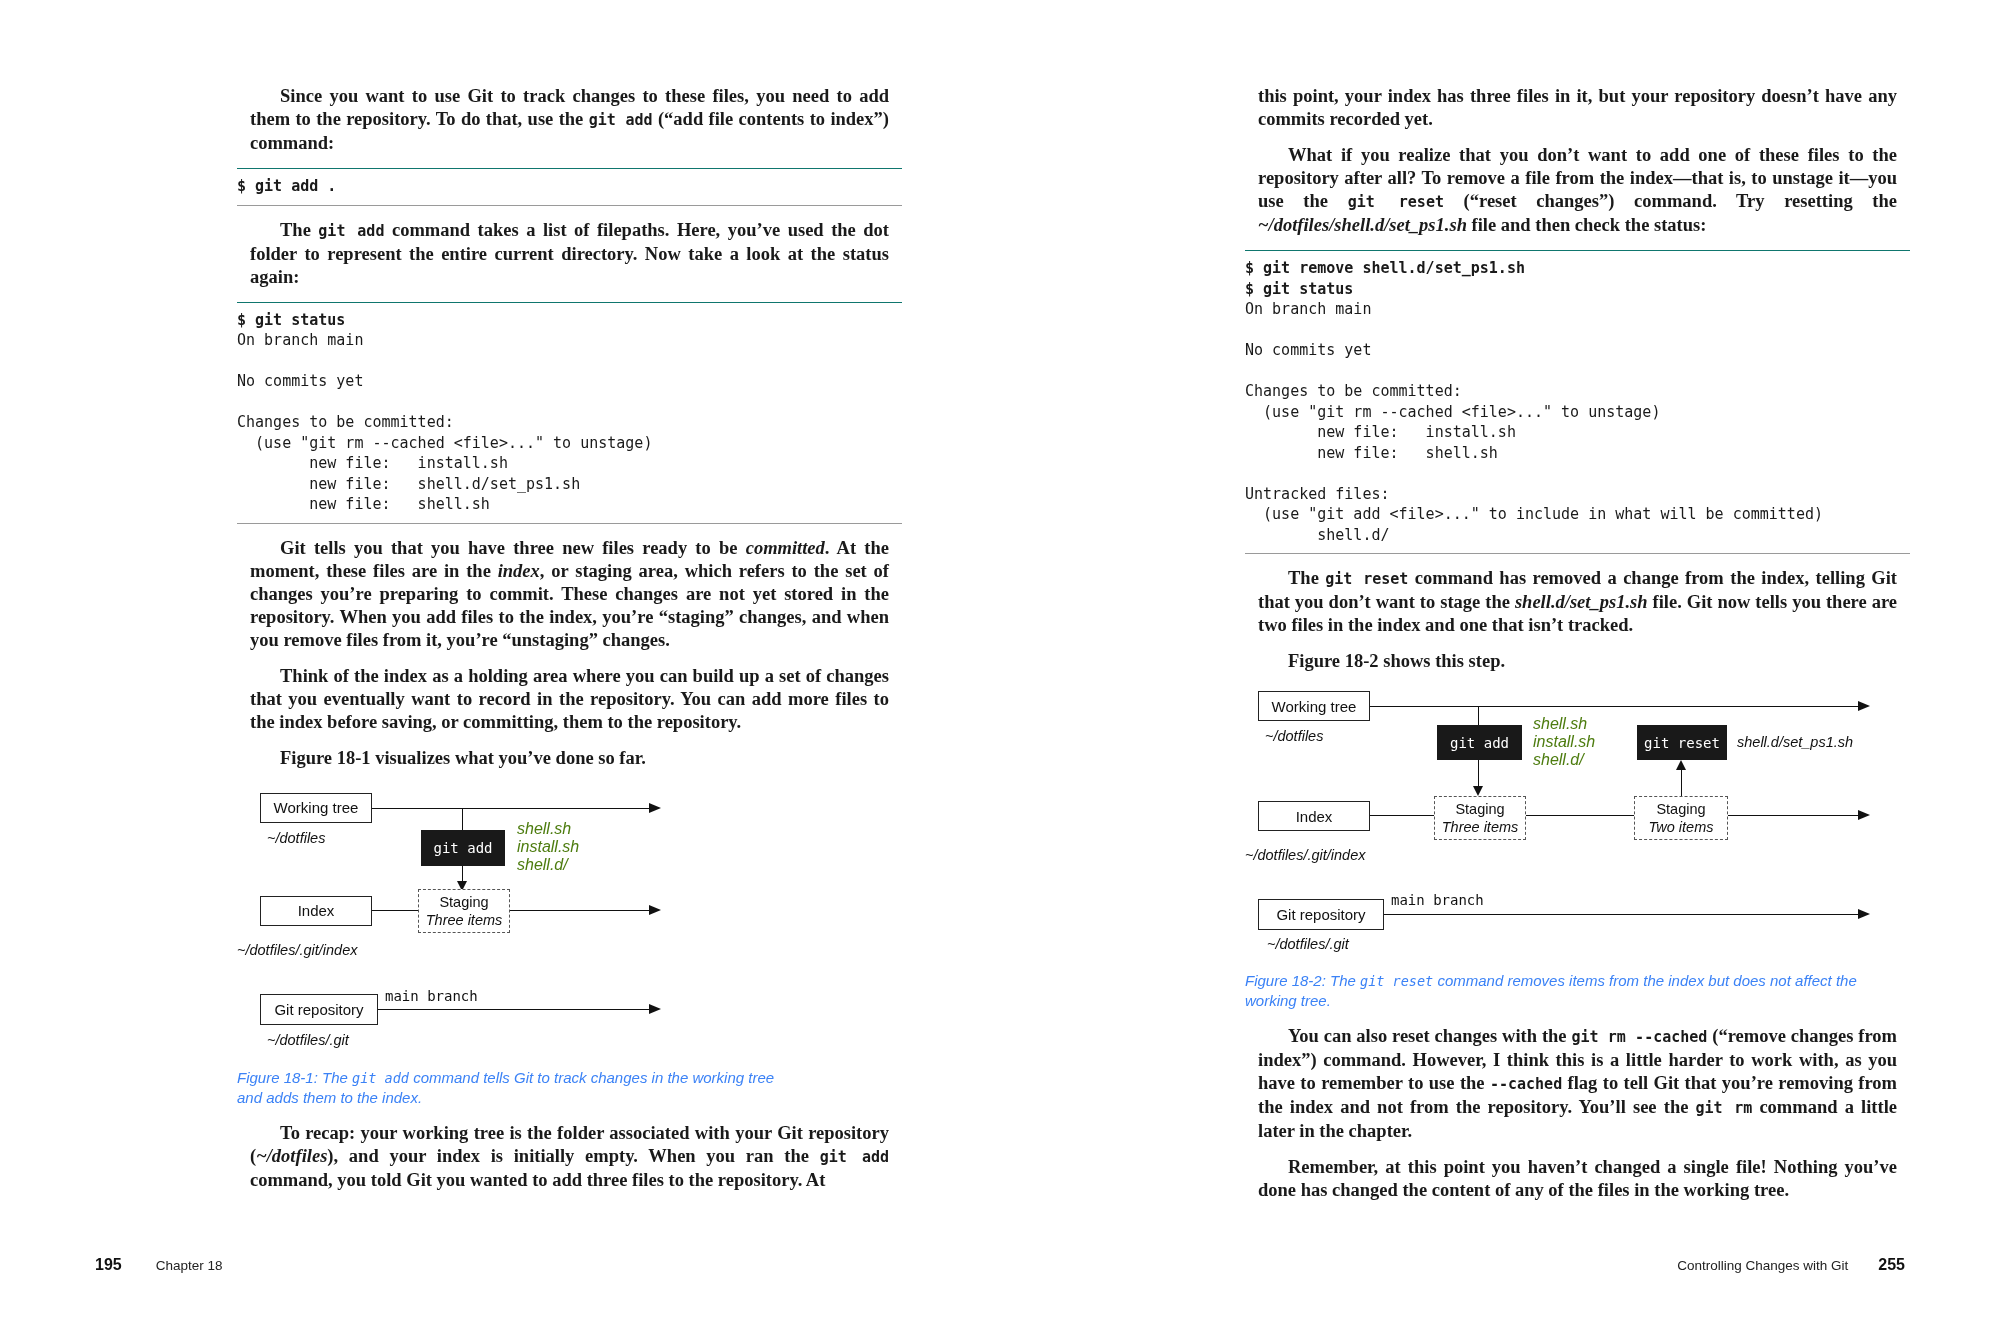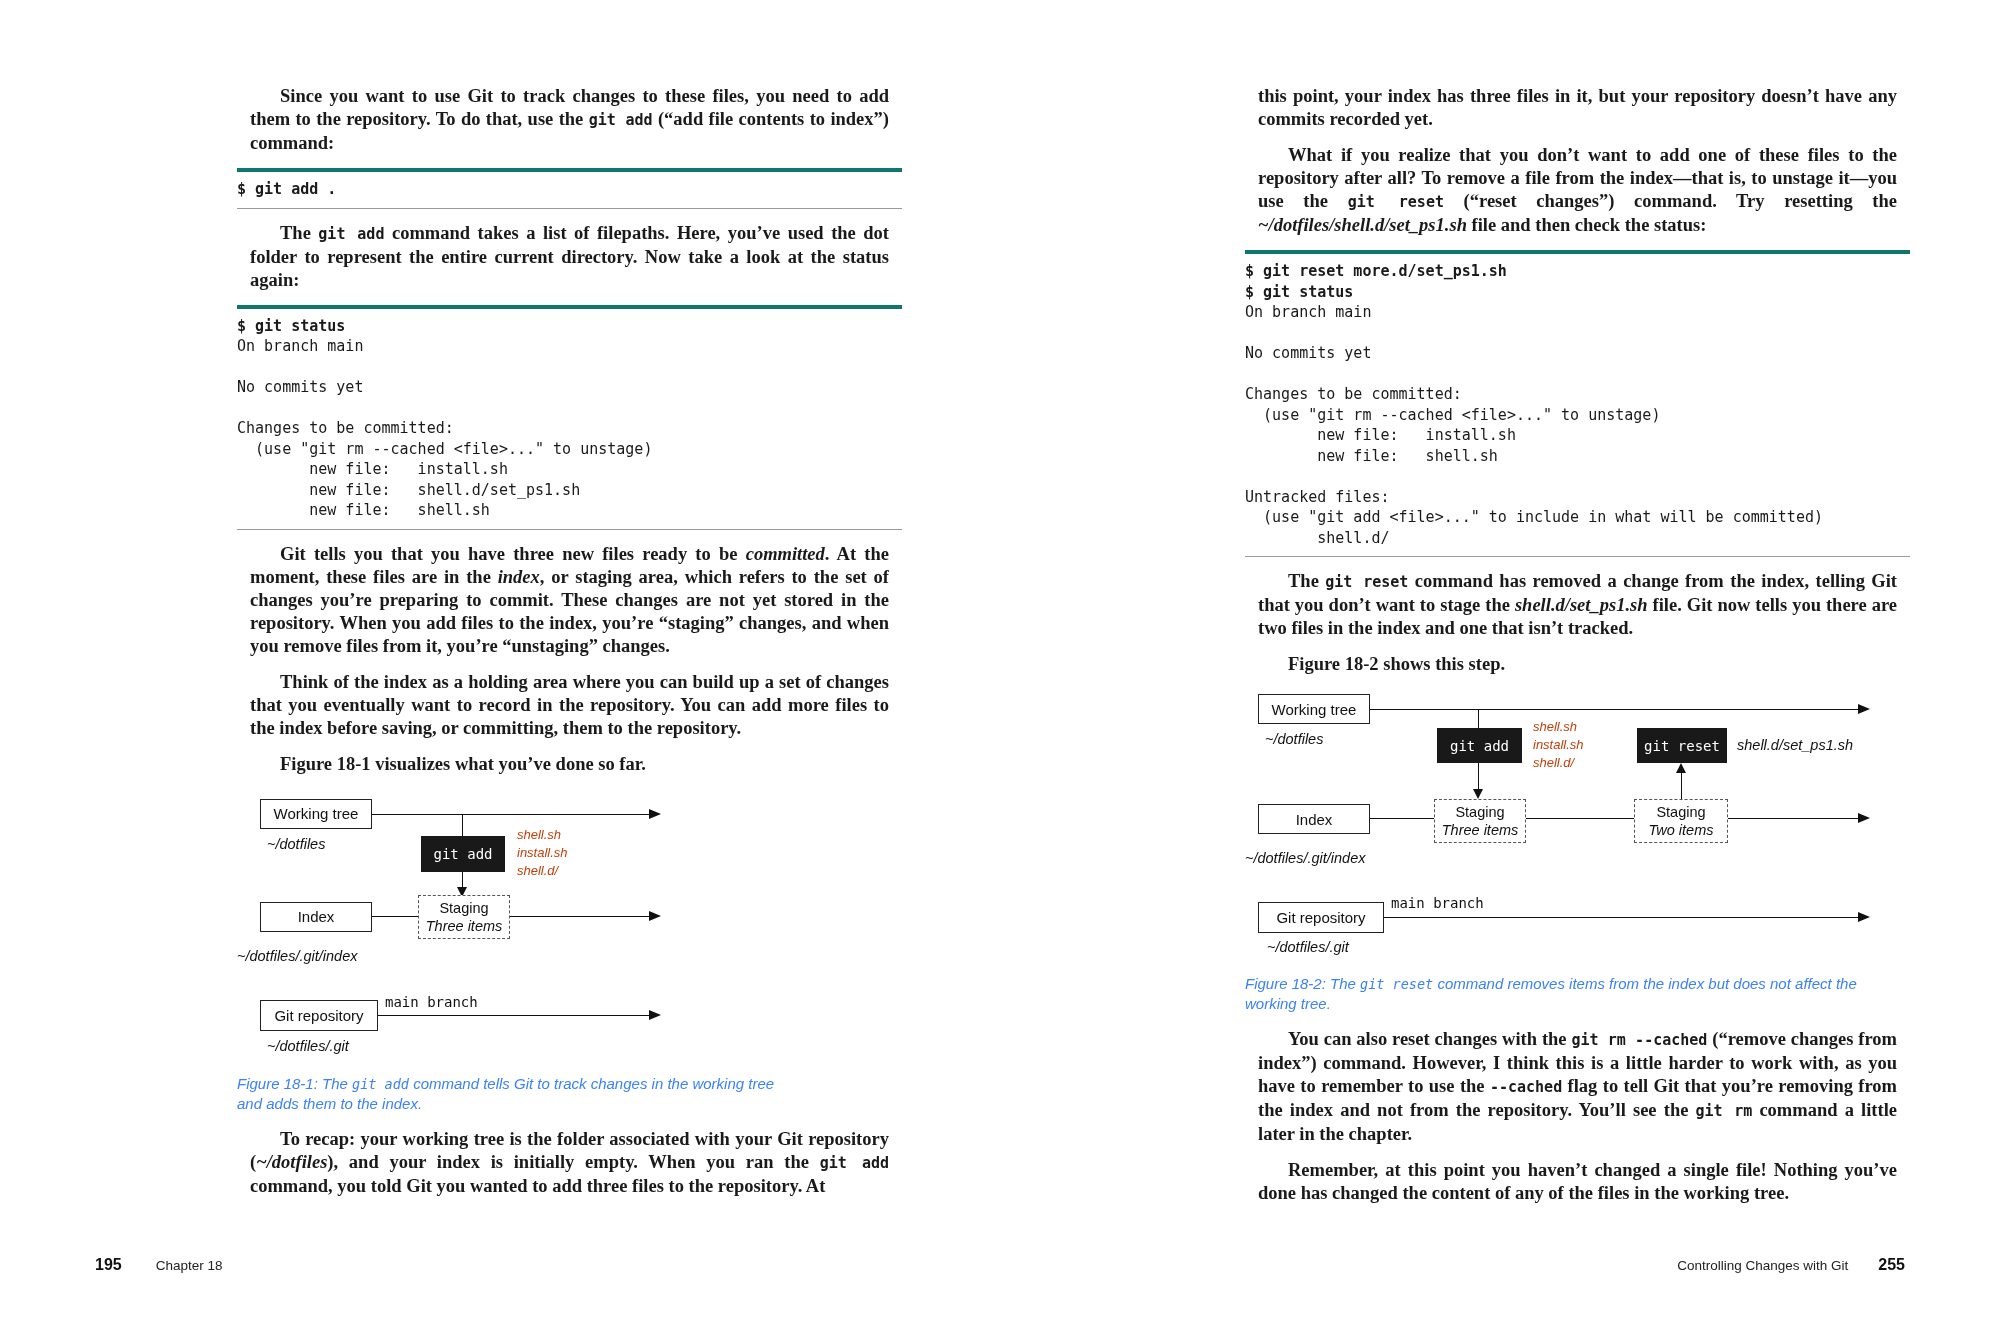--- a/index.html
+++ b/index.html
@@ -30,7 +30,7 @@
   .codeblock {
     margin: 13px 0;
     padding: 7px 0 8px 0;
-    border-top: 4px solid #0f766e;
+    border-top: 1px solid #0f766e;
     border-bottom: 1px solid #9a9a9a;
   }
   .code-line {

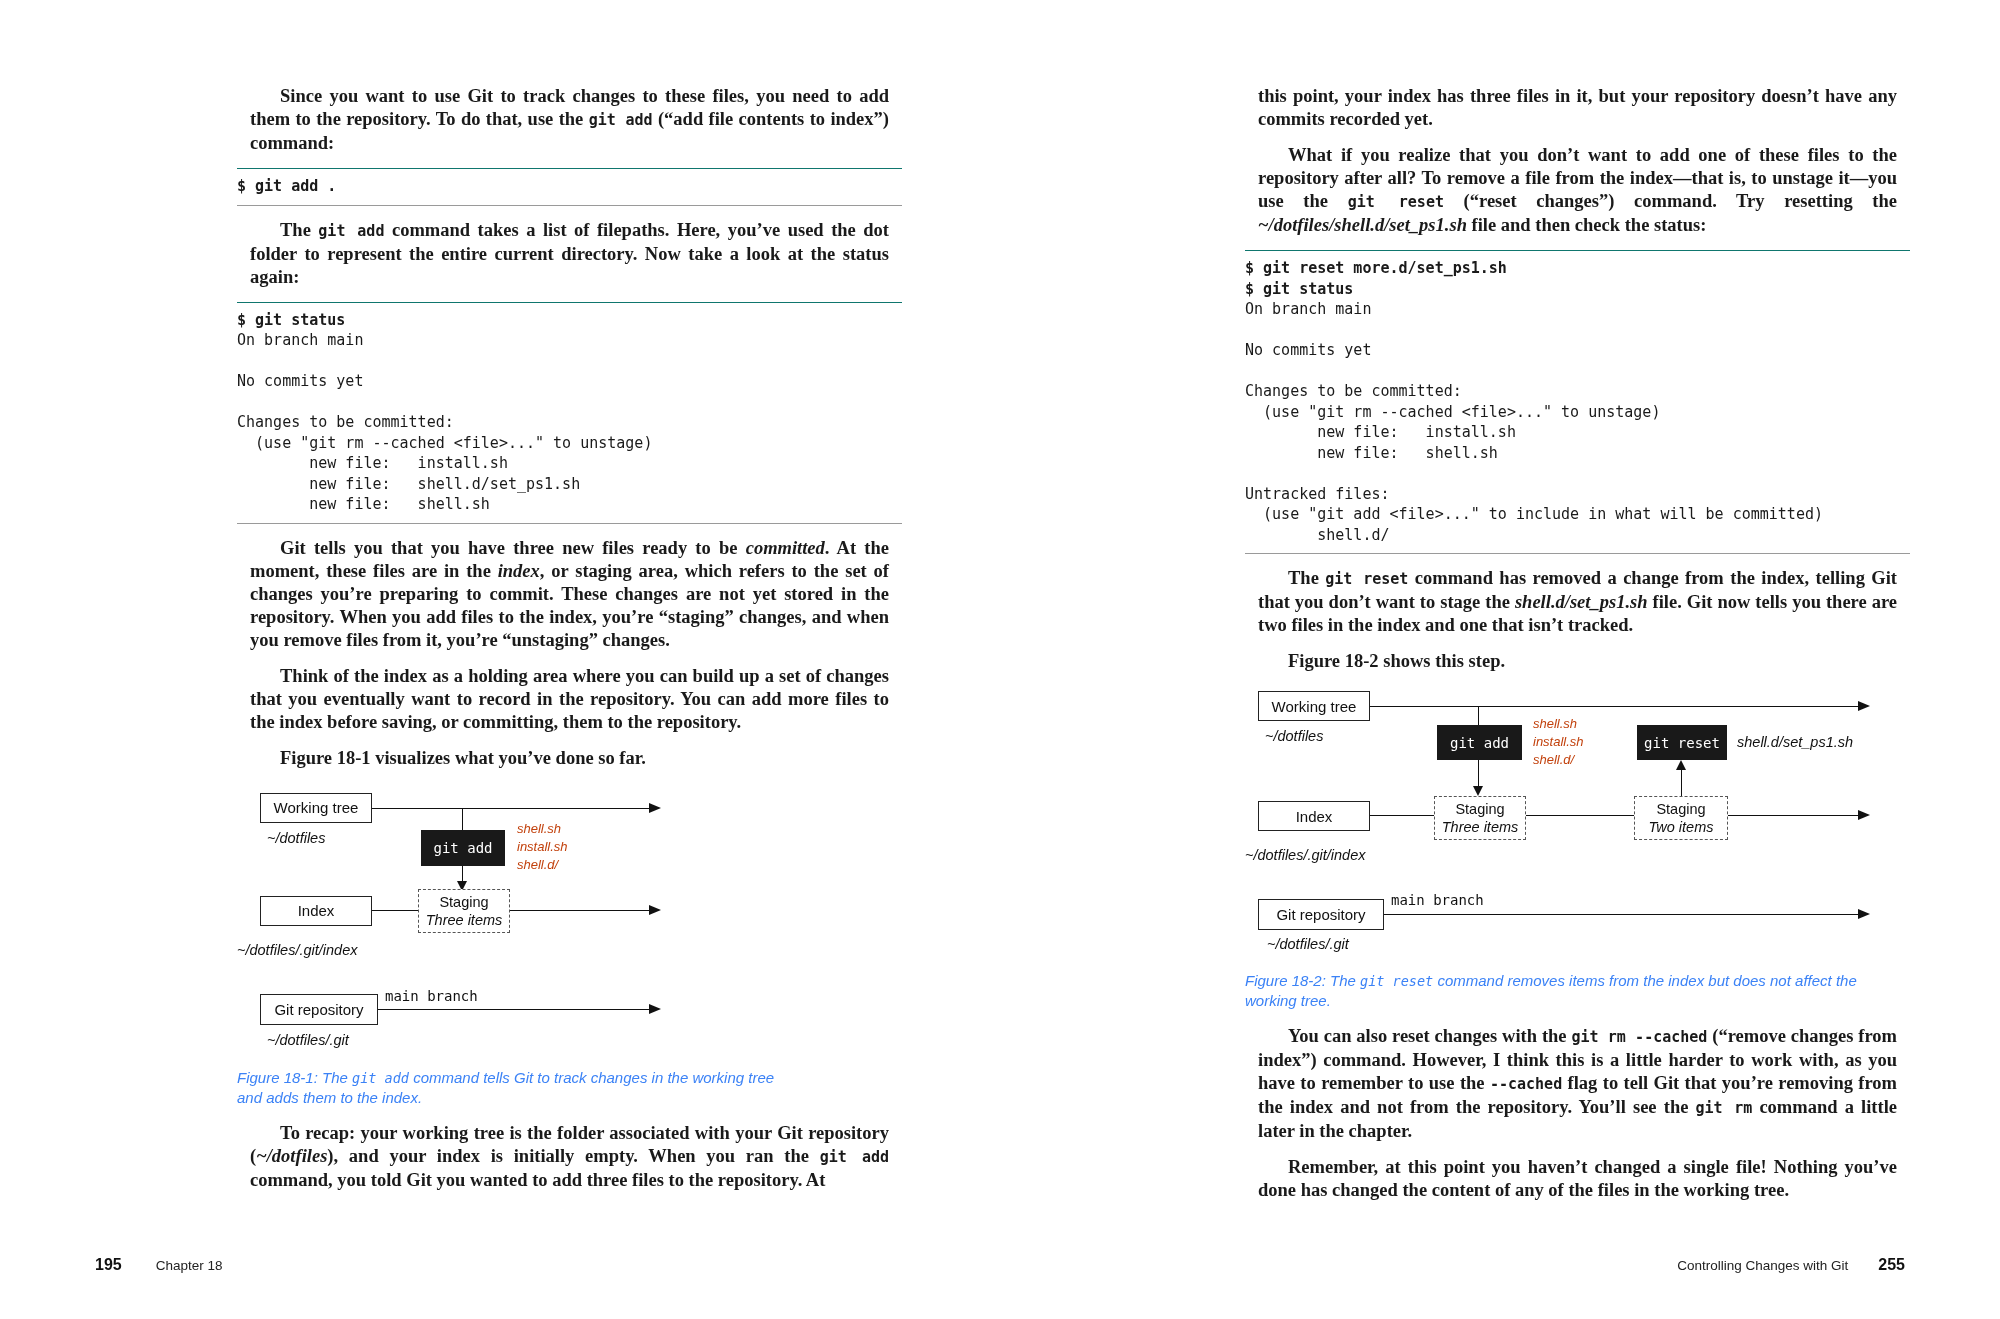--- a/index.html
+++ b/index.html
@@ -166,7 +166,7 @@
     <p class="body"><span class="sg-r">this point, your index has three files in it, but your repository doesn’t have any commits recorded yet.</span></p>
     <p class="body indent"><span class="sg-r">What if you realize that you don’t want to add one of these files to the repository after all? To remove a file from the index—that is, to unstage it—you use the </span><span class="sg-c">git reset</span><span class="sg-r"> (“reset changes”) command. Try resetting the </span><span class="sg-i">~/dotfiles/shell.d/set_ps1.sh</span><span class="sg-r"> file and then check the status:</span></p>
     <div class="codeblock">
-        <div class="code-line bold">$ git reset more.d/set_ps1.sh</div>
+        <div class="code-line bold">$ git remove shell.d/set_ps1.sh</div>
         <div class="code-line bold">$ git status</div>
         <div class="code-line">On branch main</div>
         <div class="code-line">&nbsp;</div>

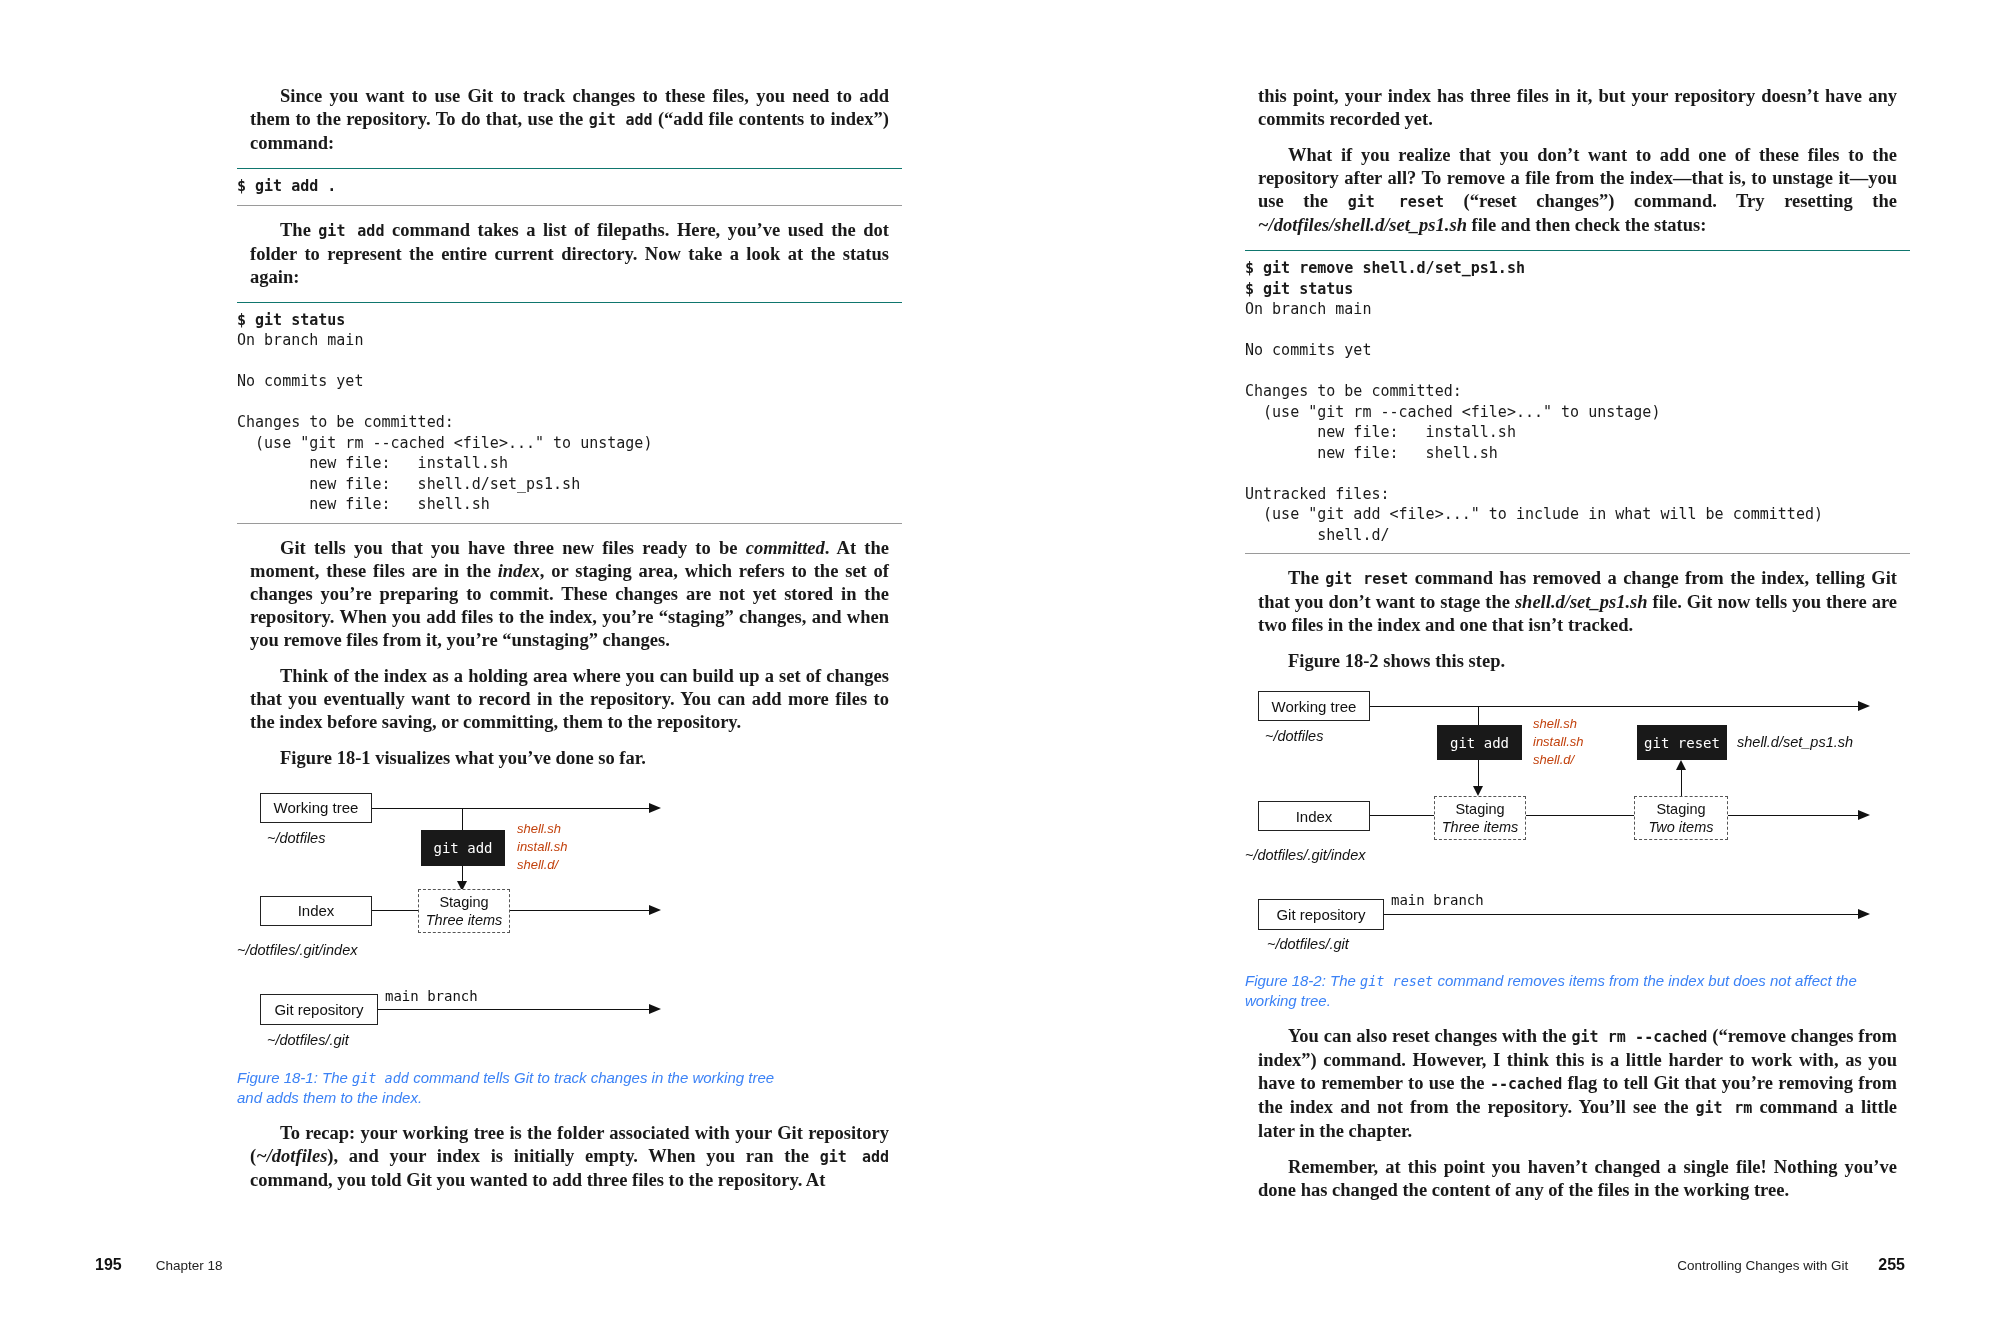--- a/index.html
+++ b/index.html
@@ -58,7 +58,7 @@
   }
   .st-items { font-style: italic; }
   .flabel { position: absolute; font-family: "Liberation Sans", sans-serif; font-style: italic; font-size: 14.5px; color: #111; }
-  .filelist { position: absolute; font-family: "Liberation Sans", sans-serif; font-style: italic; font-size: 13px; line-height: 18px; color: #c2410c; }
+  .filelist { position: absolute; font-family: "Liberation Sans", sans-serif; font-style: italic; font-size: 16px; line-height: 18px; color: #4d7c0f; }
   .branch { position: absolute; font-family: "DejaVu Sans Mono", monospace; font-size: 14px; color: #111; }
   .hline { position: absolute; height: 0; border-top: 1.7px solid #111; }
   .vline { position: absolute; width: 0; border-left: 1.7px solid #111; }

